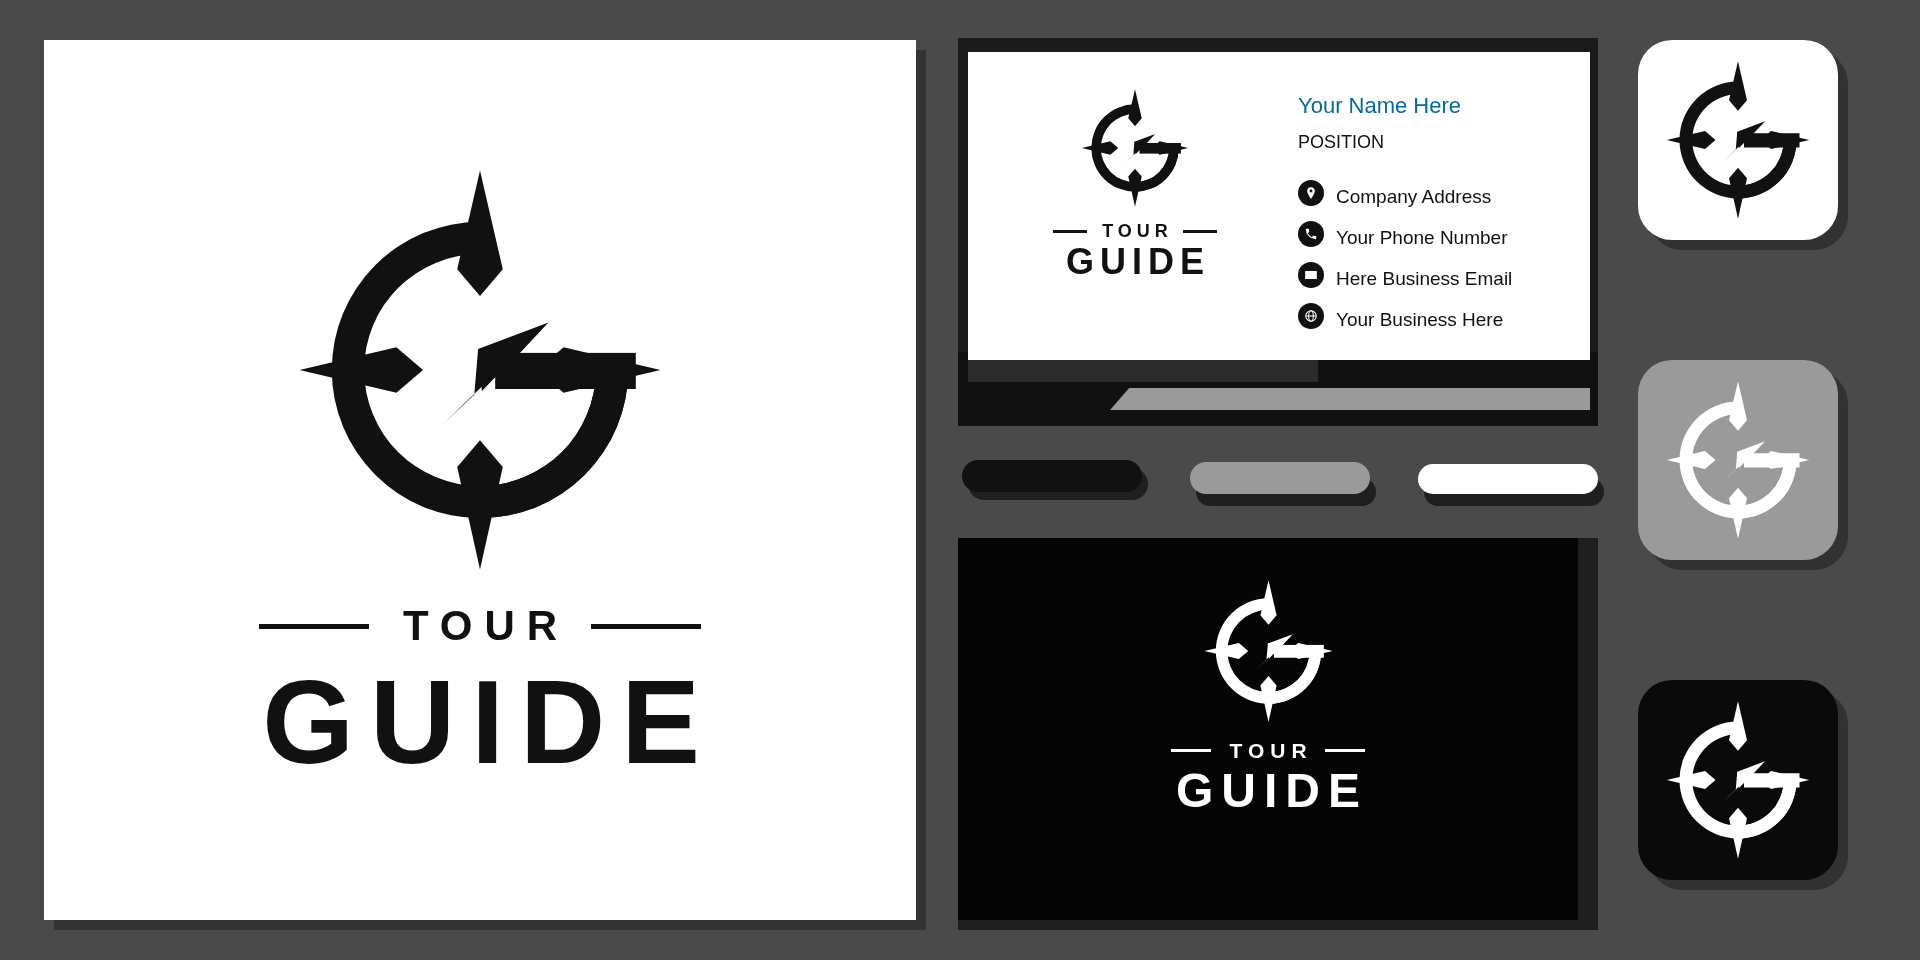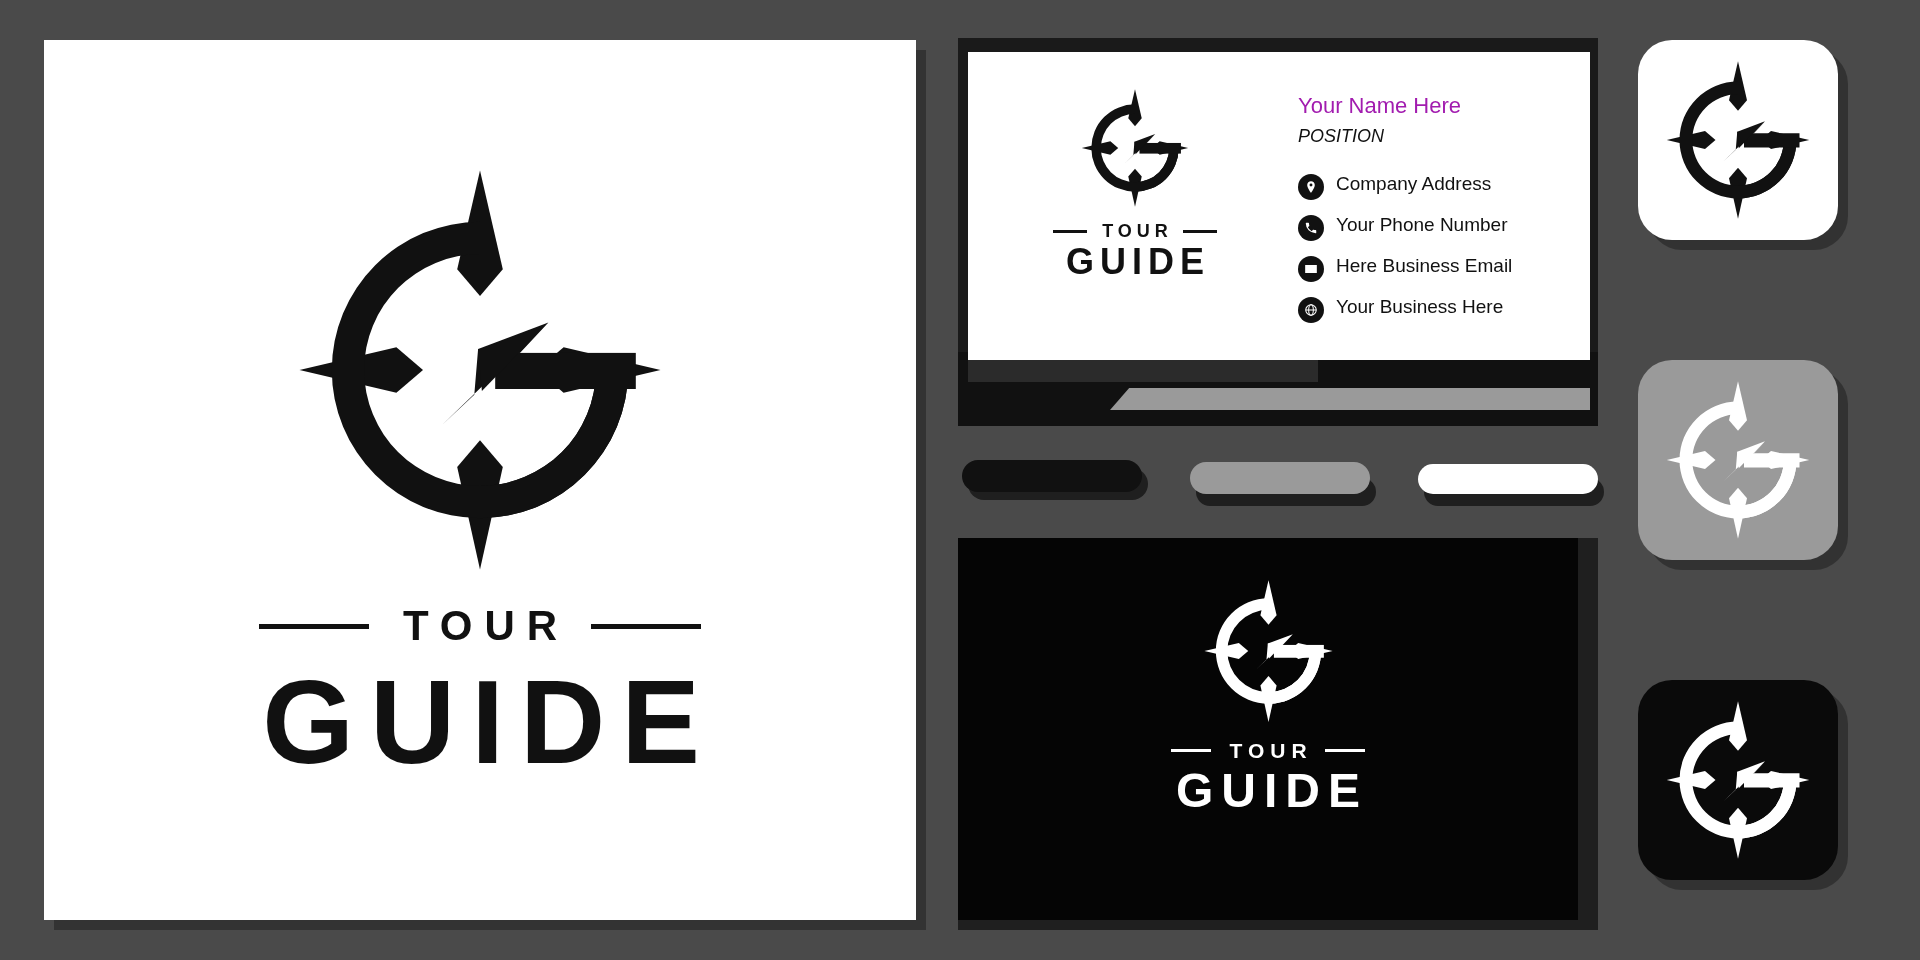--- a/index.html
+++ b/index.html
@@ -153,7 +153,7 @@
   }
   .card-name {
     font-size: 22px;
-    color: #a21caf;
+    color: #0369a1;
     line-height: 1.25;
   }
   .card-position {

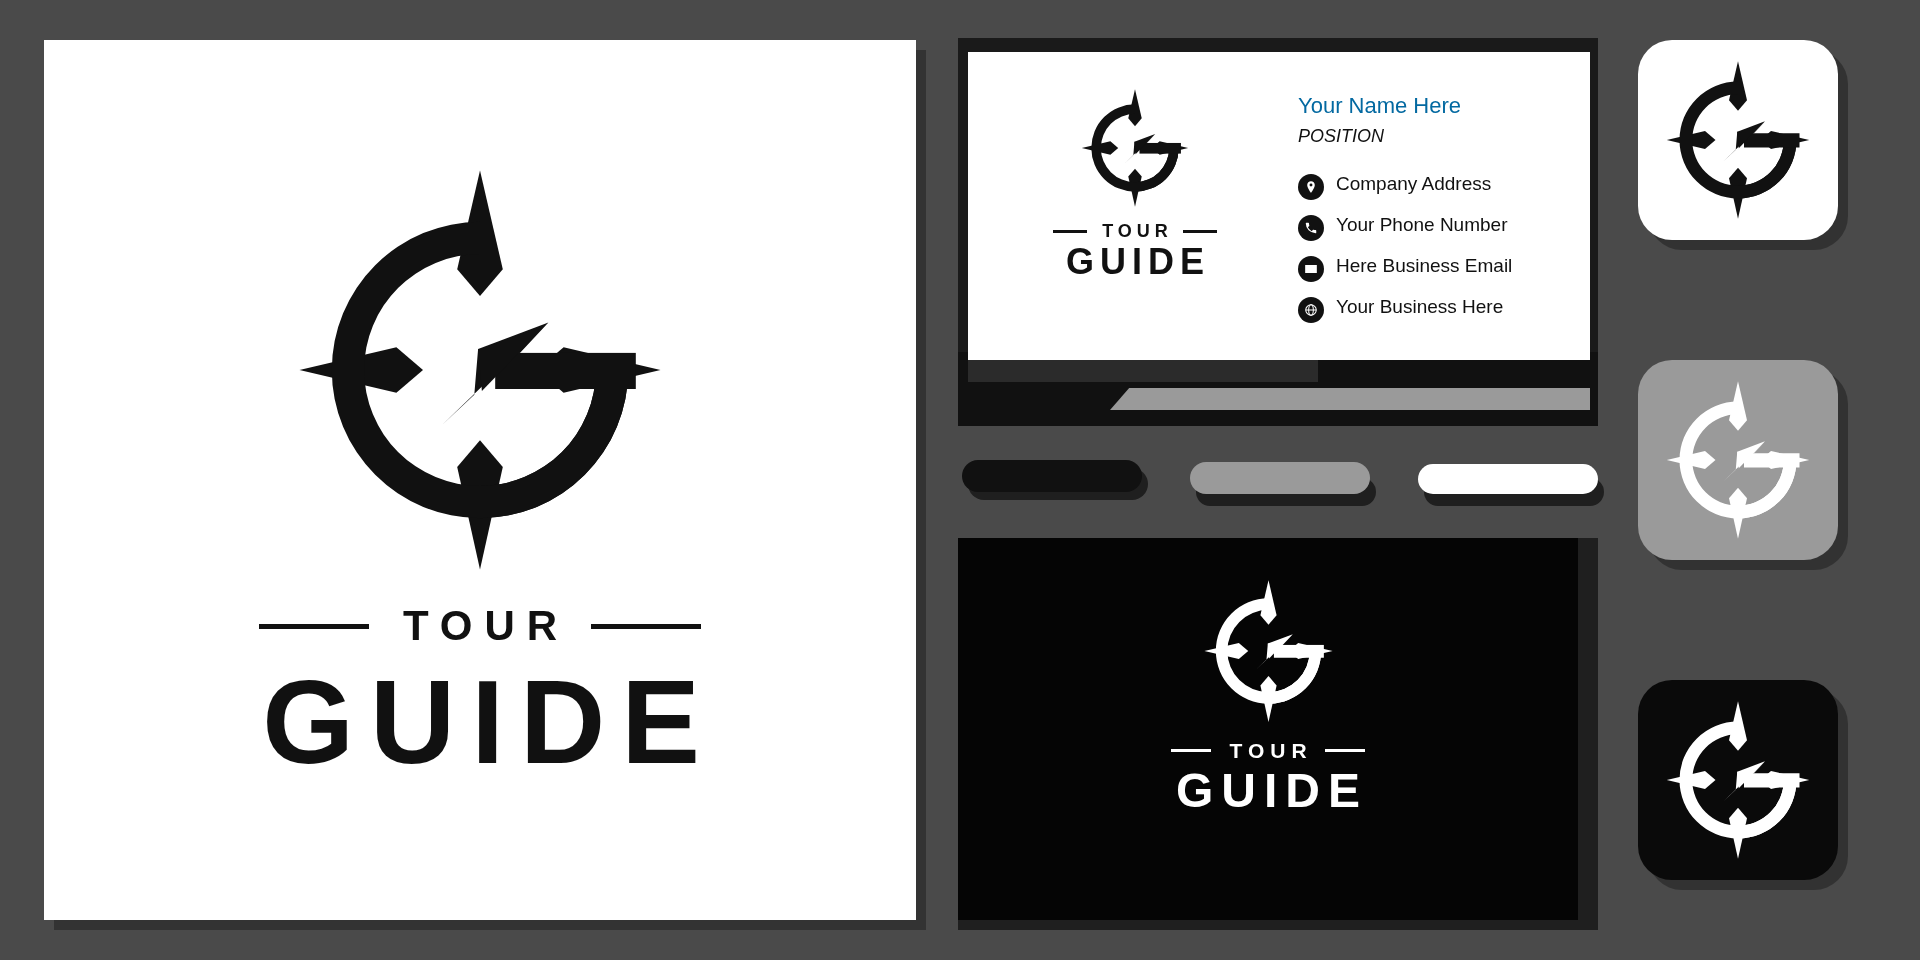--- a/index.html
+++ b/index.html
@@ -160,8 +160,7 @@
     font-size: 18px;
     color: #111;
     line-height: 1.3;
-    margin-top: 5px;
-    font-style: italic;
+    margin-top: 11px;
   }
   .contact-list {
     margin-top: 26px;

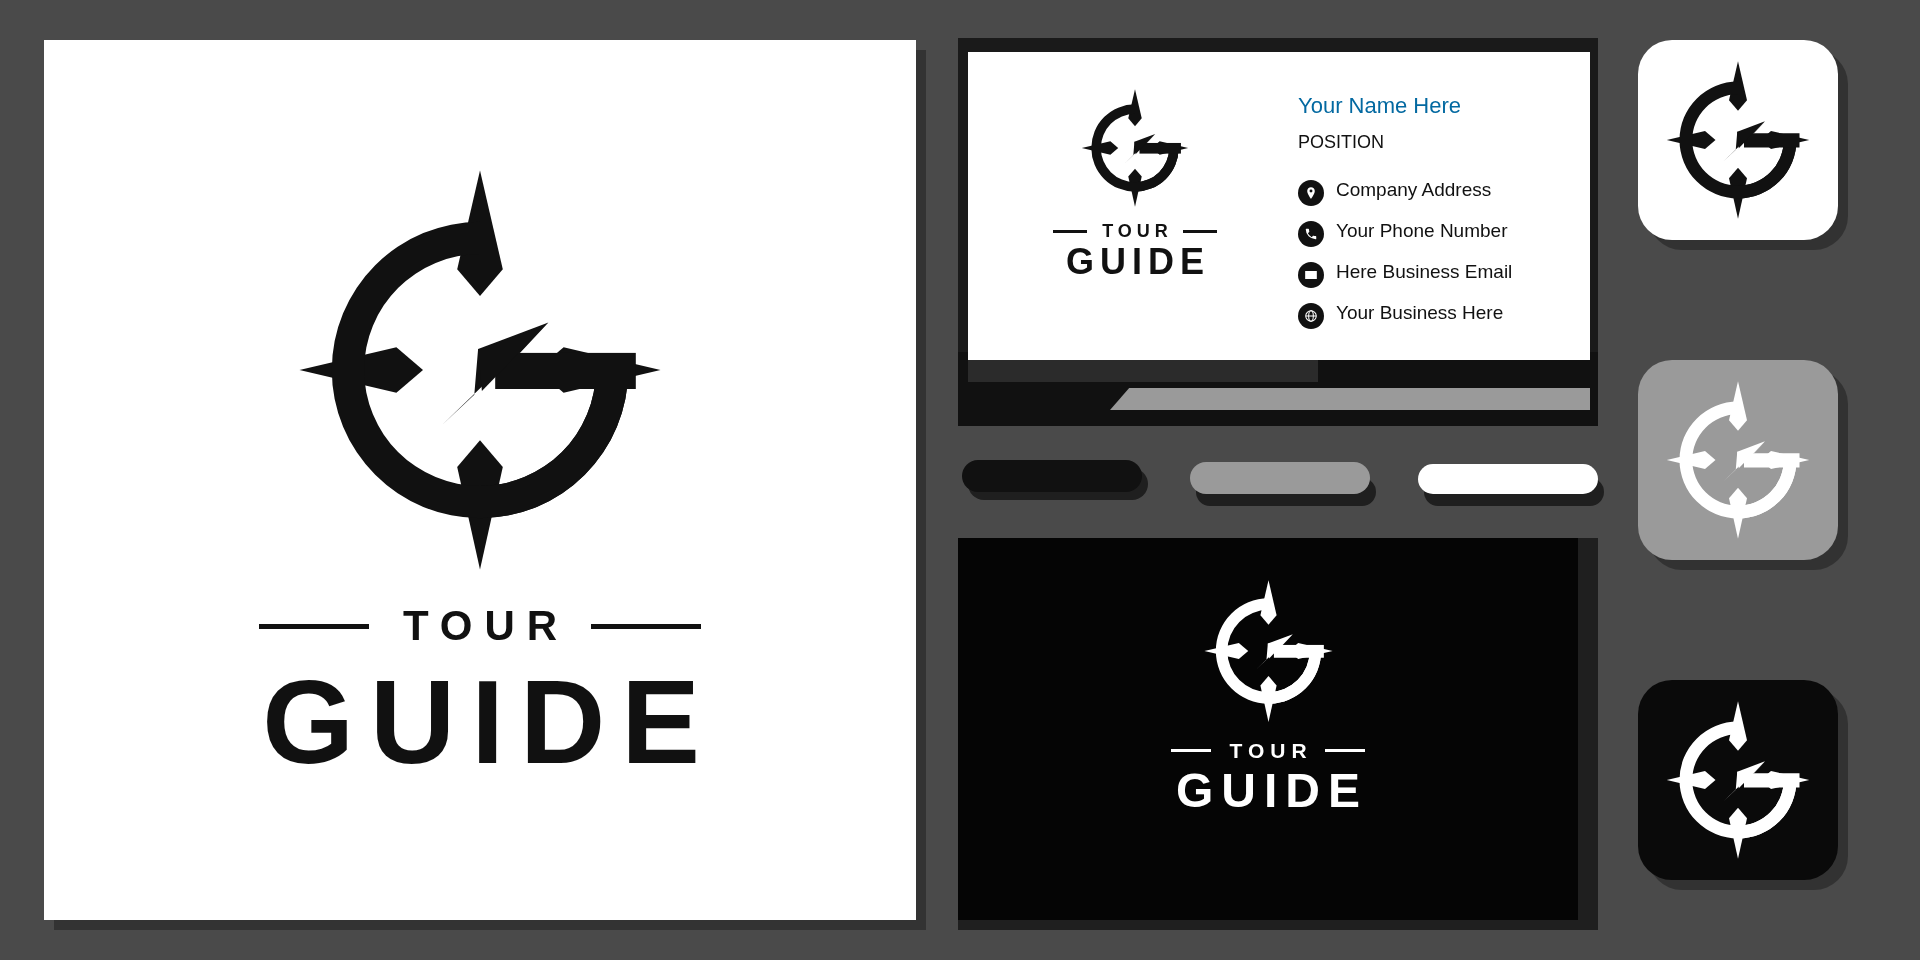--- a/index.html
+++ b/index.html
@@ -167,7 +167,7 @@
   }
   .contact-row {
     display: flex;
-    align-items: flex-start;
+    align-items: flex-end;
     gap: 12px;
     margin-bottom: 15px;
   }

